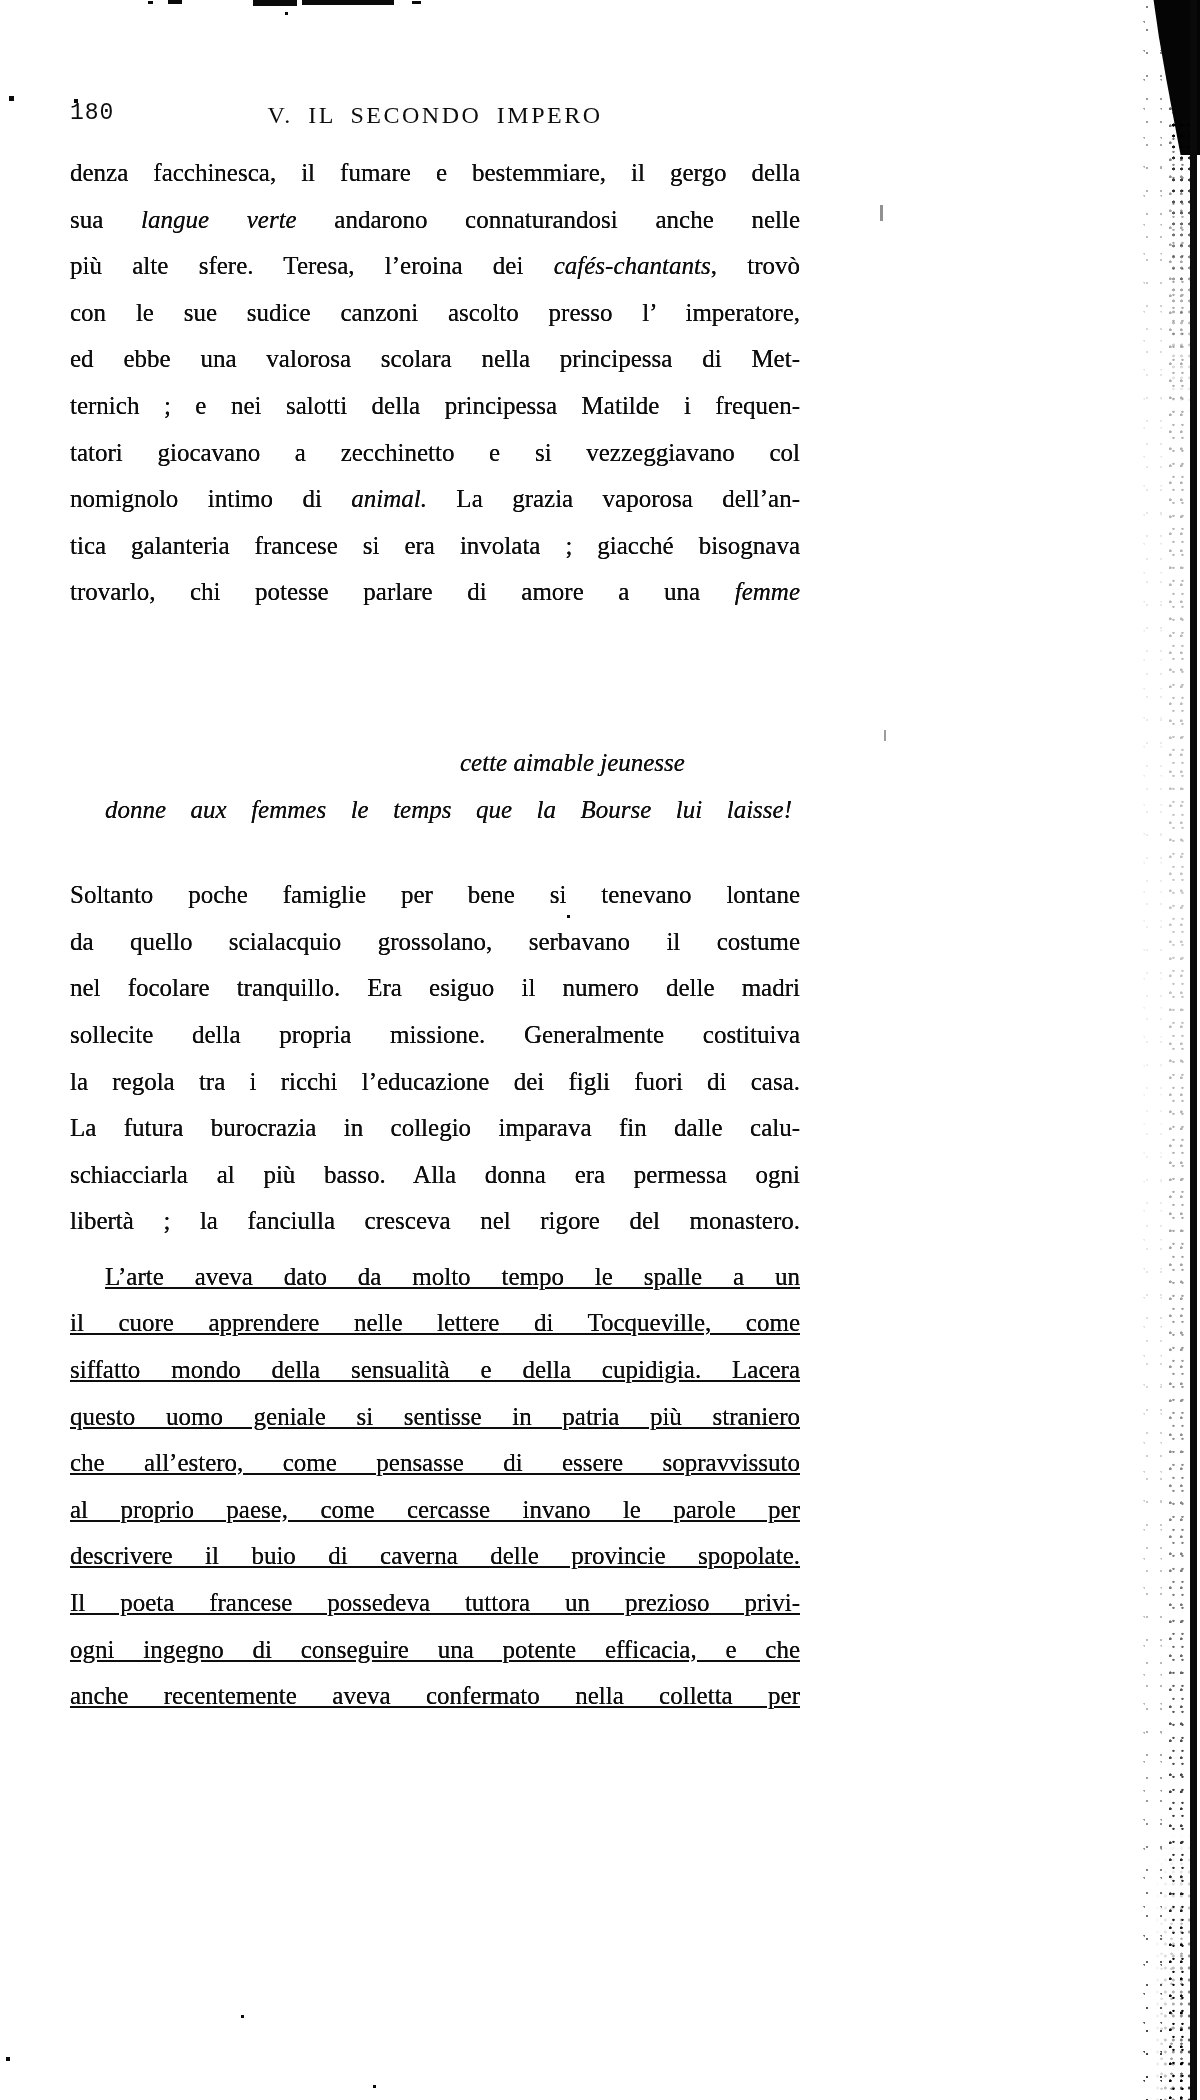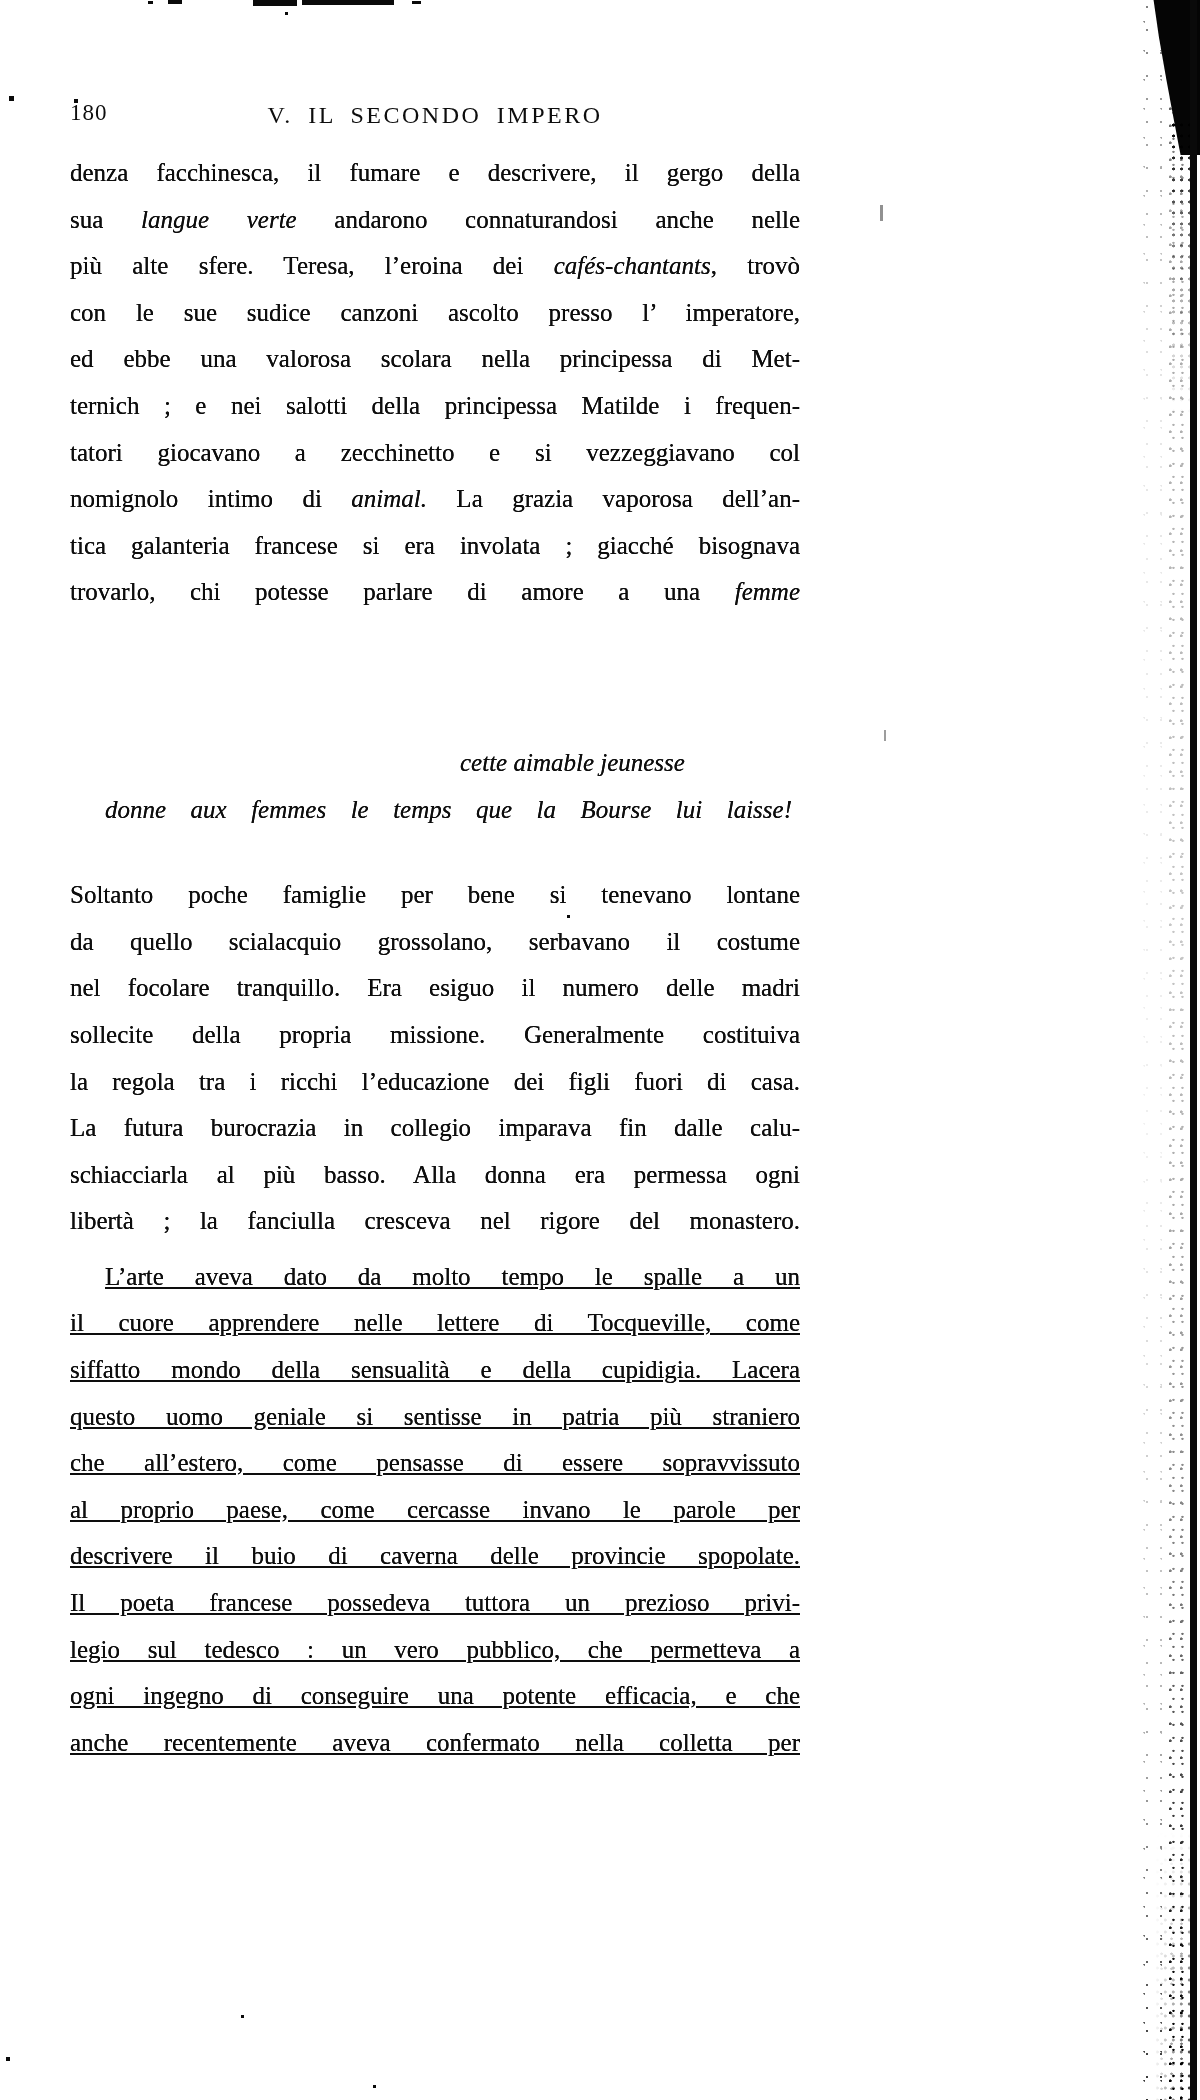--- a/index.html
+++ b/index.html
@@ -12,7 +12,7 @@
   
   .hdr-row { position:absolute; top:100px; left:70px; width:730px; height:30px; }
   .pg-num {
-    position:absolute; left:0; top:0; font-size:23px; letter-spacing:1px;
+    position:absolute; left:0; top:0; font-size:23px; letter-spacing:1px;font-family:Liberation Mono, monospace;
   }
   .run-title {
     position:absolute; left:0; top:2px; width:100%; text-align:center;

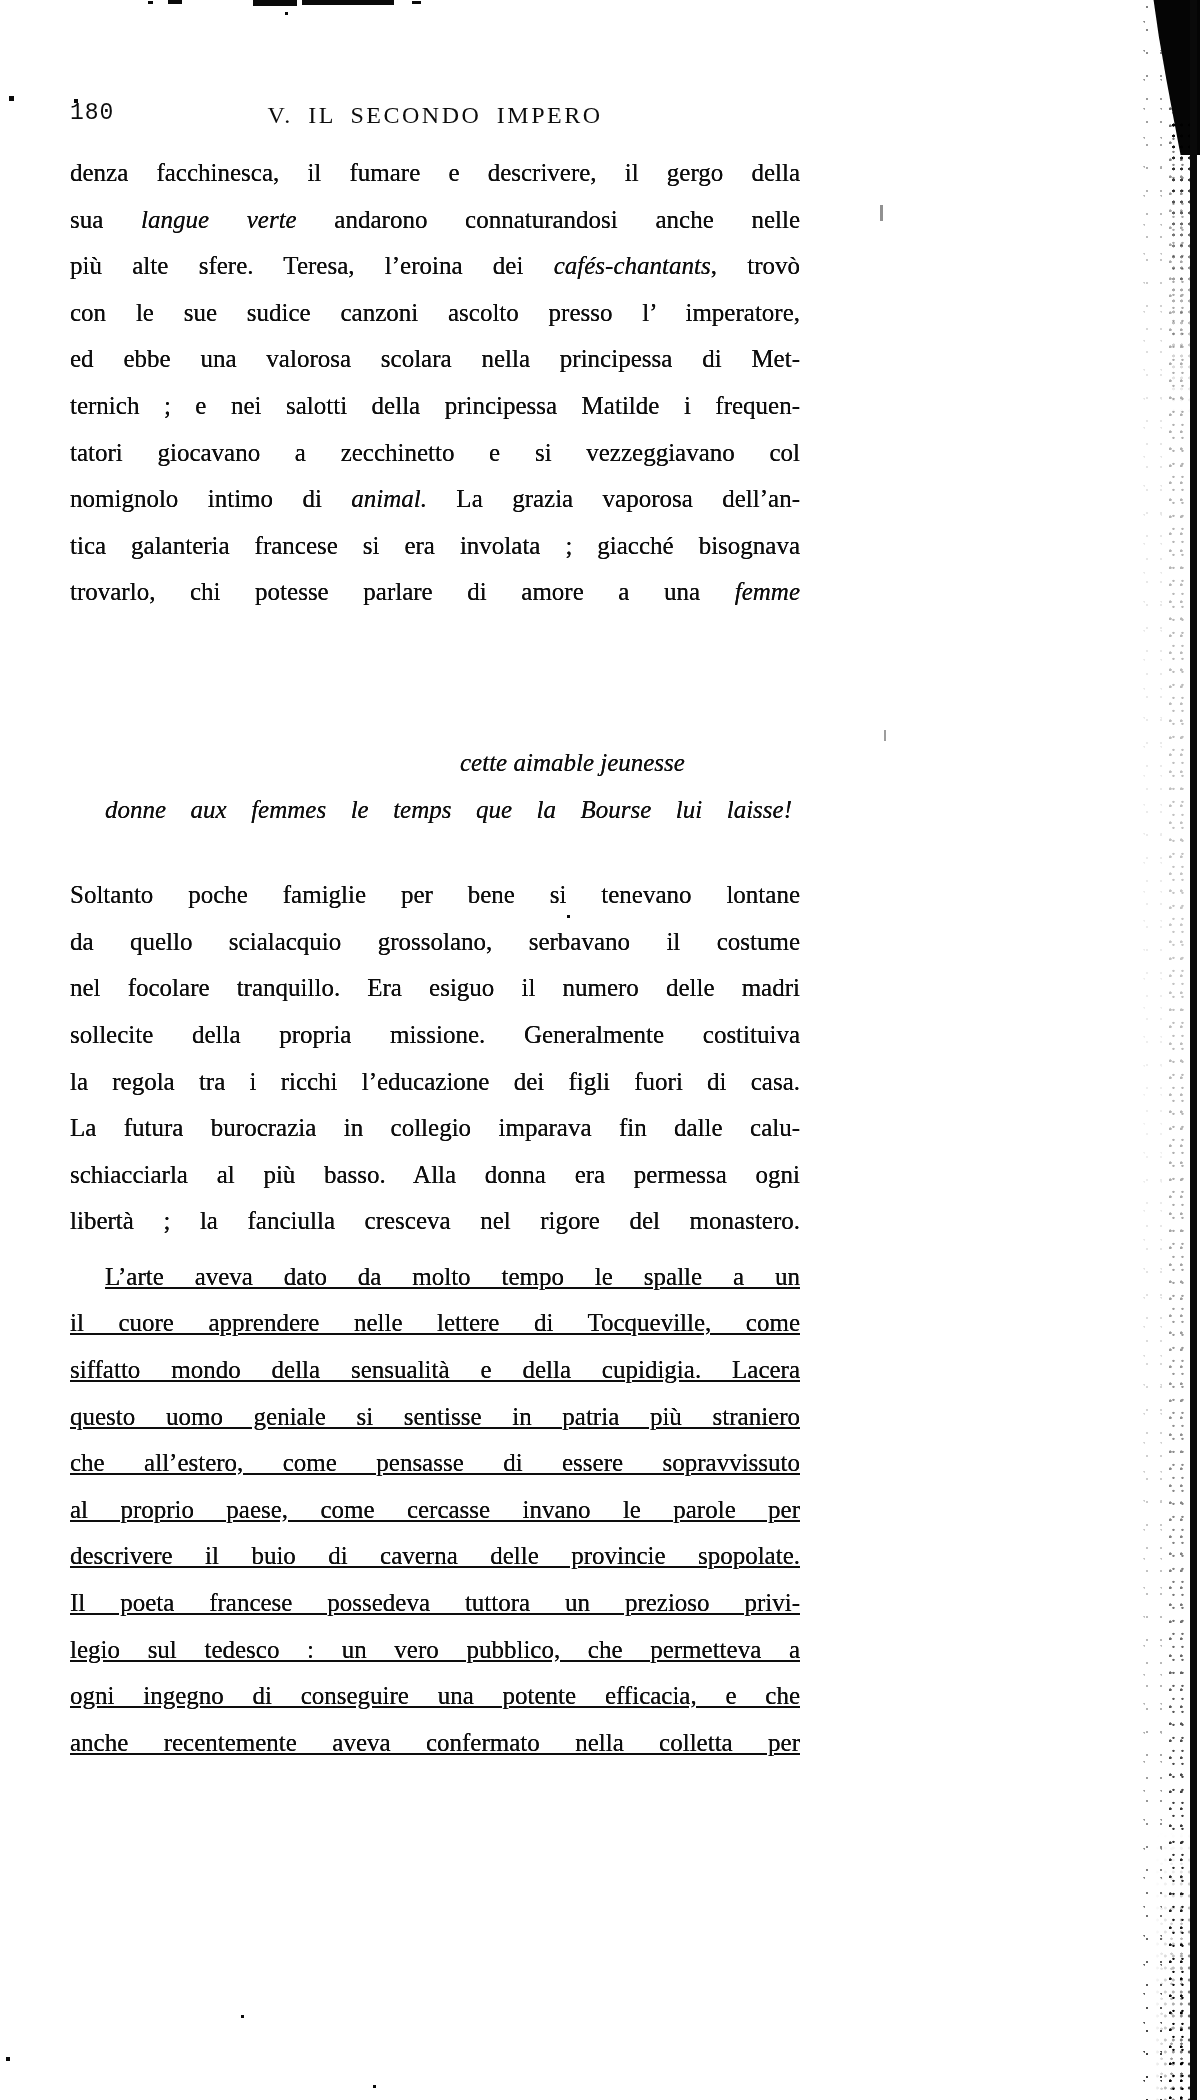--- a/index.html
+++ b/index.html
@@ -97,7 +97,7 @@
 
   <div class="text-body">
       <div class="blk blk-paragraph">
-        <div class="t-line"><span class="rm">denza facchinesca, il fumare e descrivere, il gergo della</span></div>
+        <div class="t-line"><span class="rm">denza facchinesca, il fumare e bestemmiare, il gergo della</span></div>
         <div class="t-line"><span class="rm">sua </span><span class="it">langue verte</span><span class="rm"> andarono connaturandosi anche nelle</span></div>
         <div class="t-line"><span class="rm">più alte sfere. Teresa, l’eroina dei </span><span class="it">cafés-chantants</span><span class="rm">, trovò</span></div>
         <div class="t-line"><span class="rm">con le sue sudice canzoni ascolto presso l’ imperatore,</span></div>

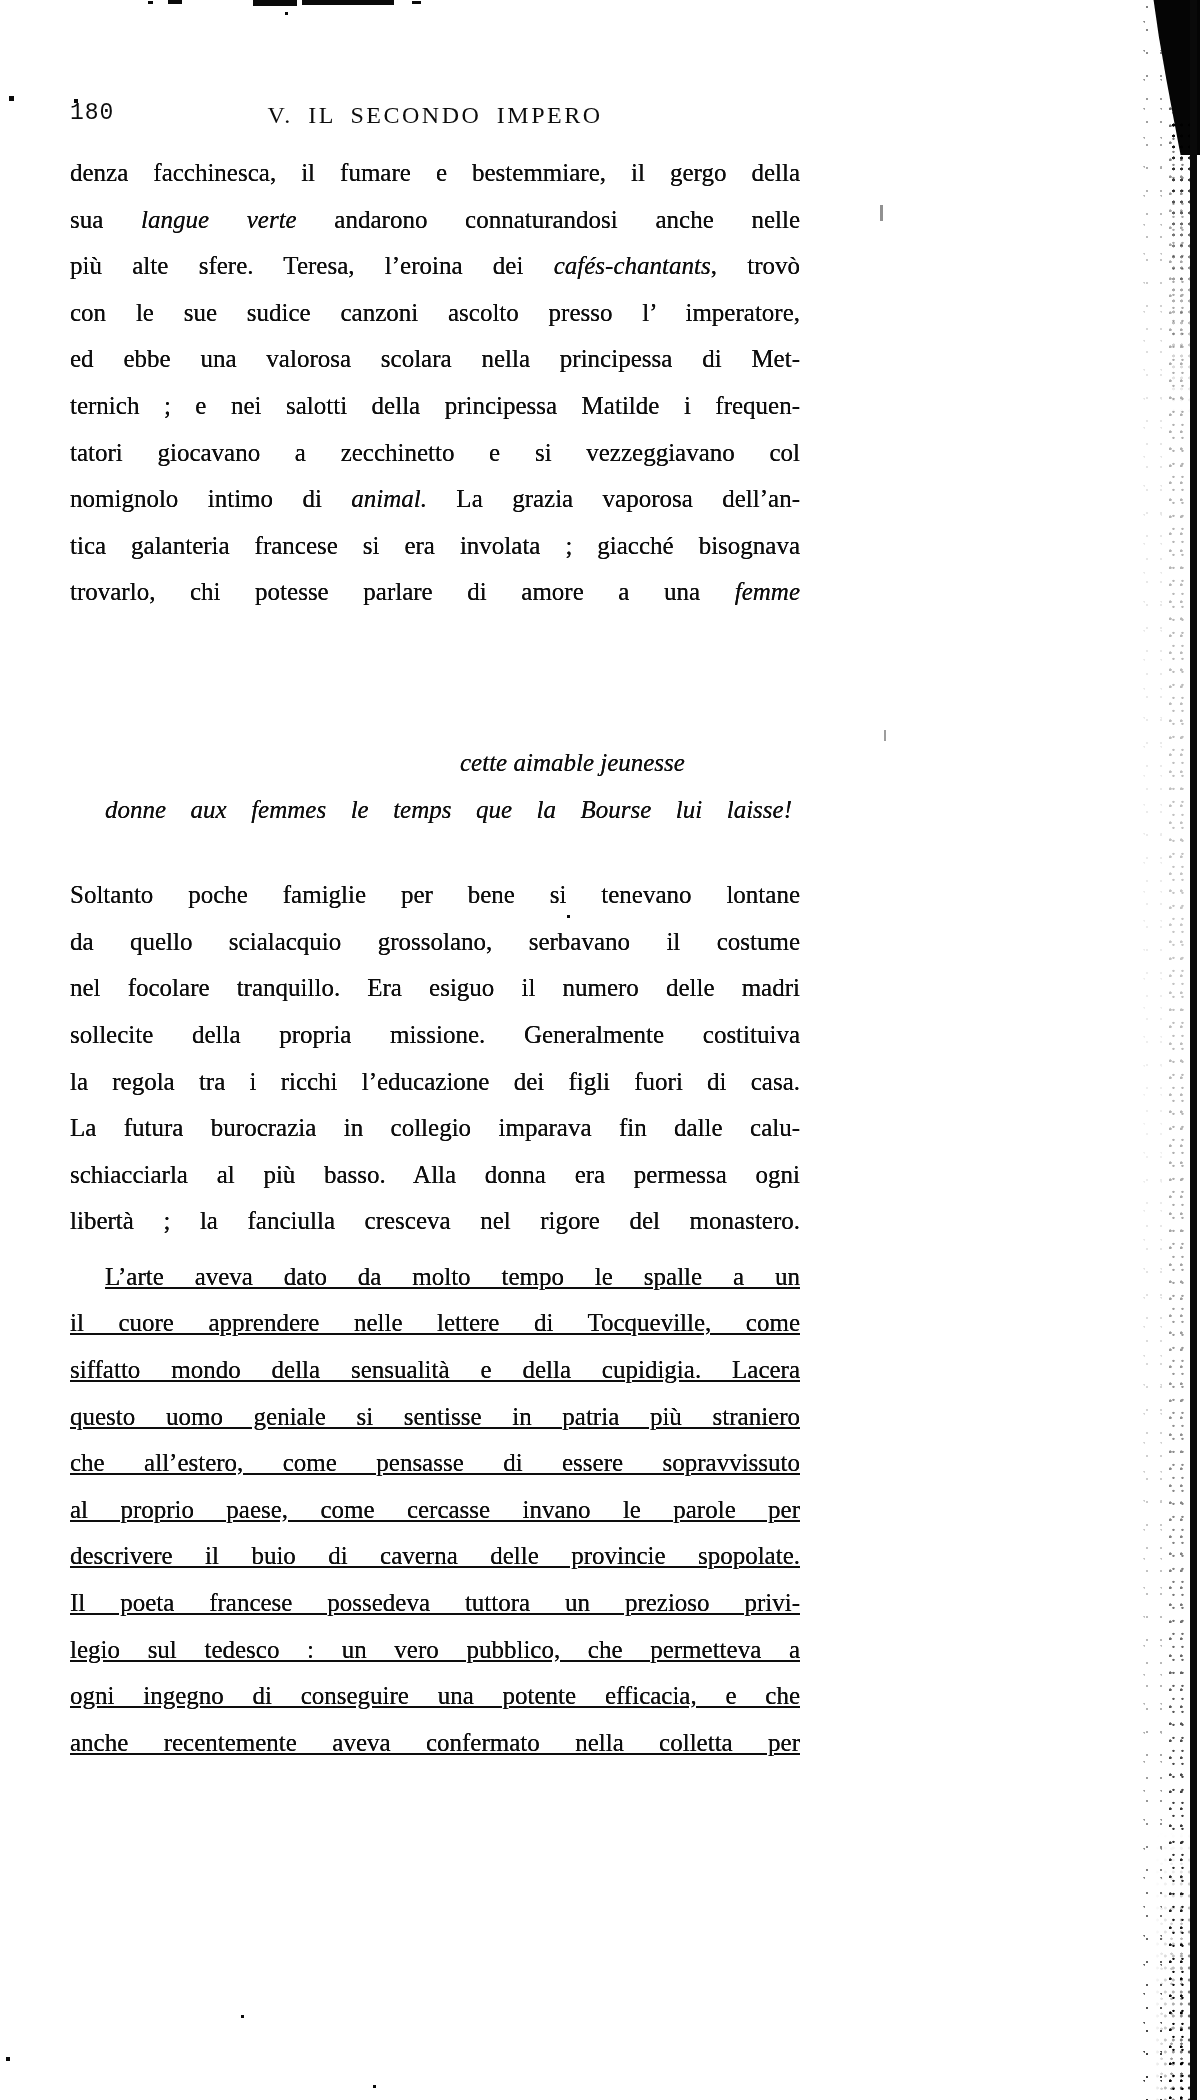--- a/index.html
+++ b/index.html
@@ -131,7 +131,6 @@
         <div class="t-line"><span class="rm">al proprio paese, come cercasse invano le parole per</span></div>
         <div class="t-line"><span class="rm">descrivere il buio di caverna delle provincie spopolate.</span></div>
         <div class="t-line"><span class="rm">Il poeta francese possedeva tuttora un prezioso privi-</span></div>
-        <div class="t-line"><span class="rm">legio sul tedesco : un vero pubblico, che permetteva a</span></div>
         <div class="t-line"><span class="rm">ogni ingegno di conseguire una potente efficacia, e che</span></div>
         <div class="t-line"><span class="rm">anche recentemente aveva confermato nella colletta per</span></div>
       </div>

